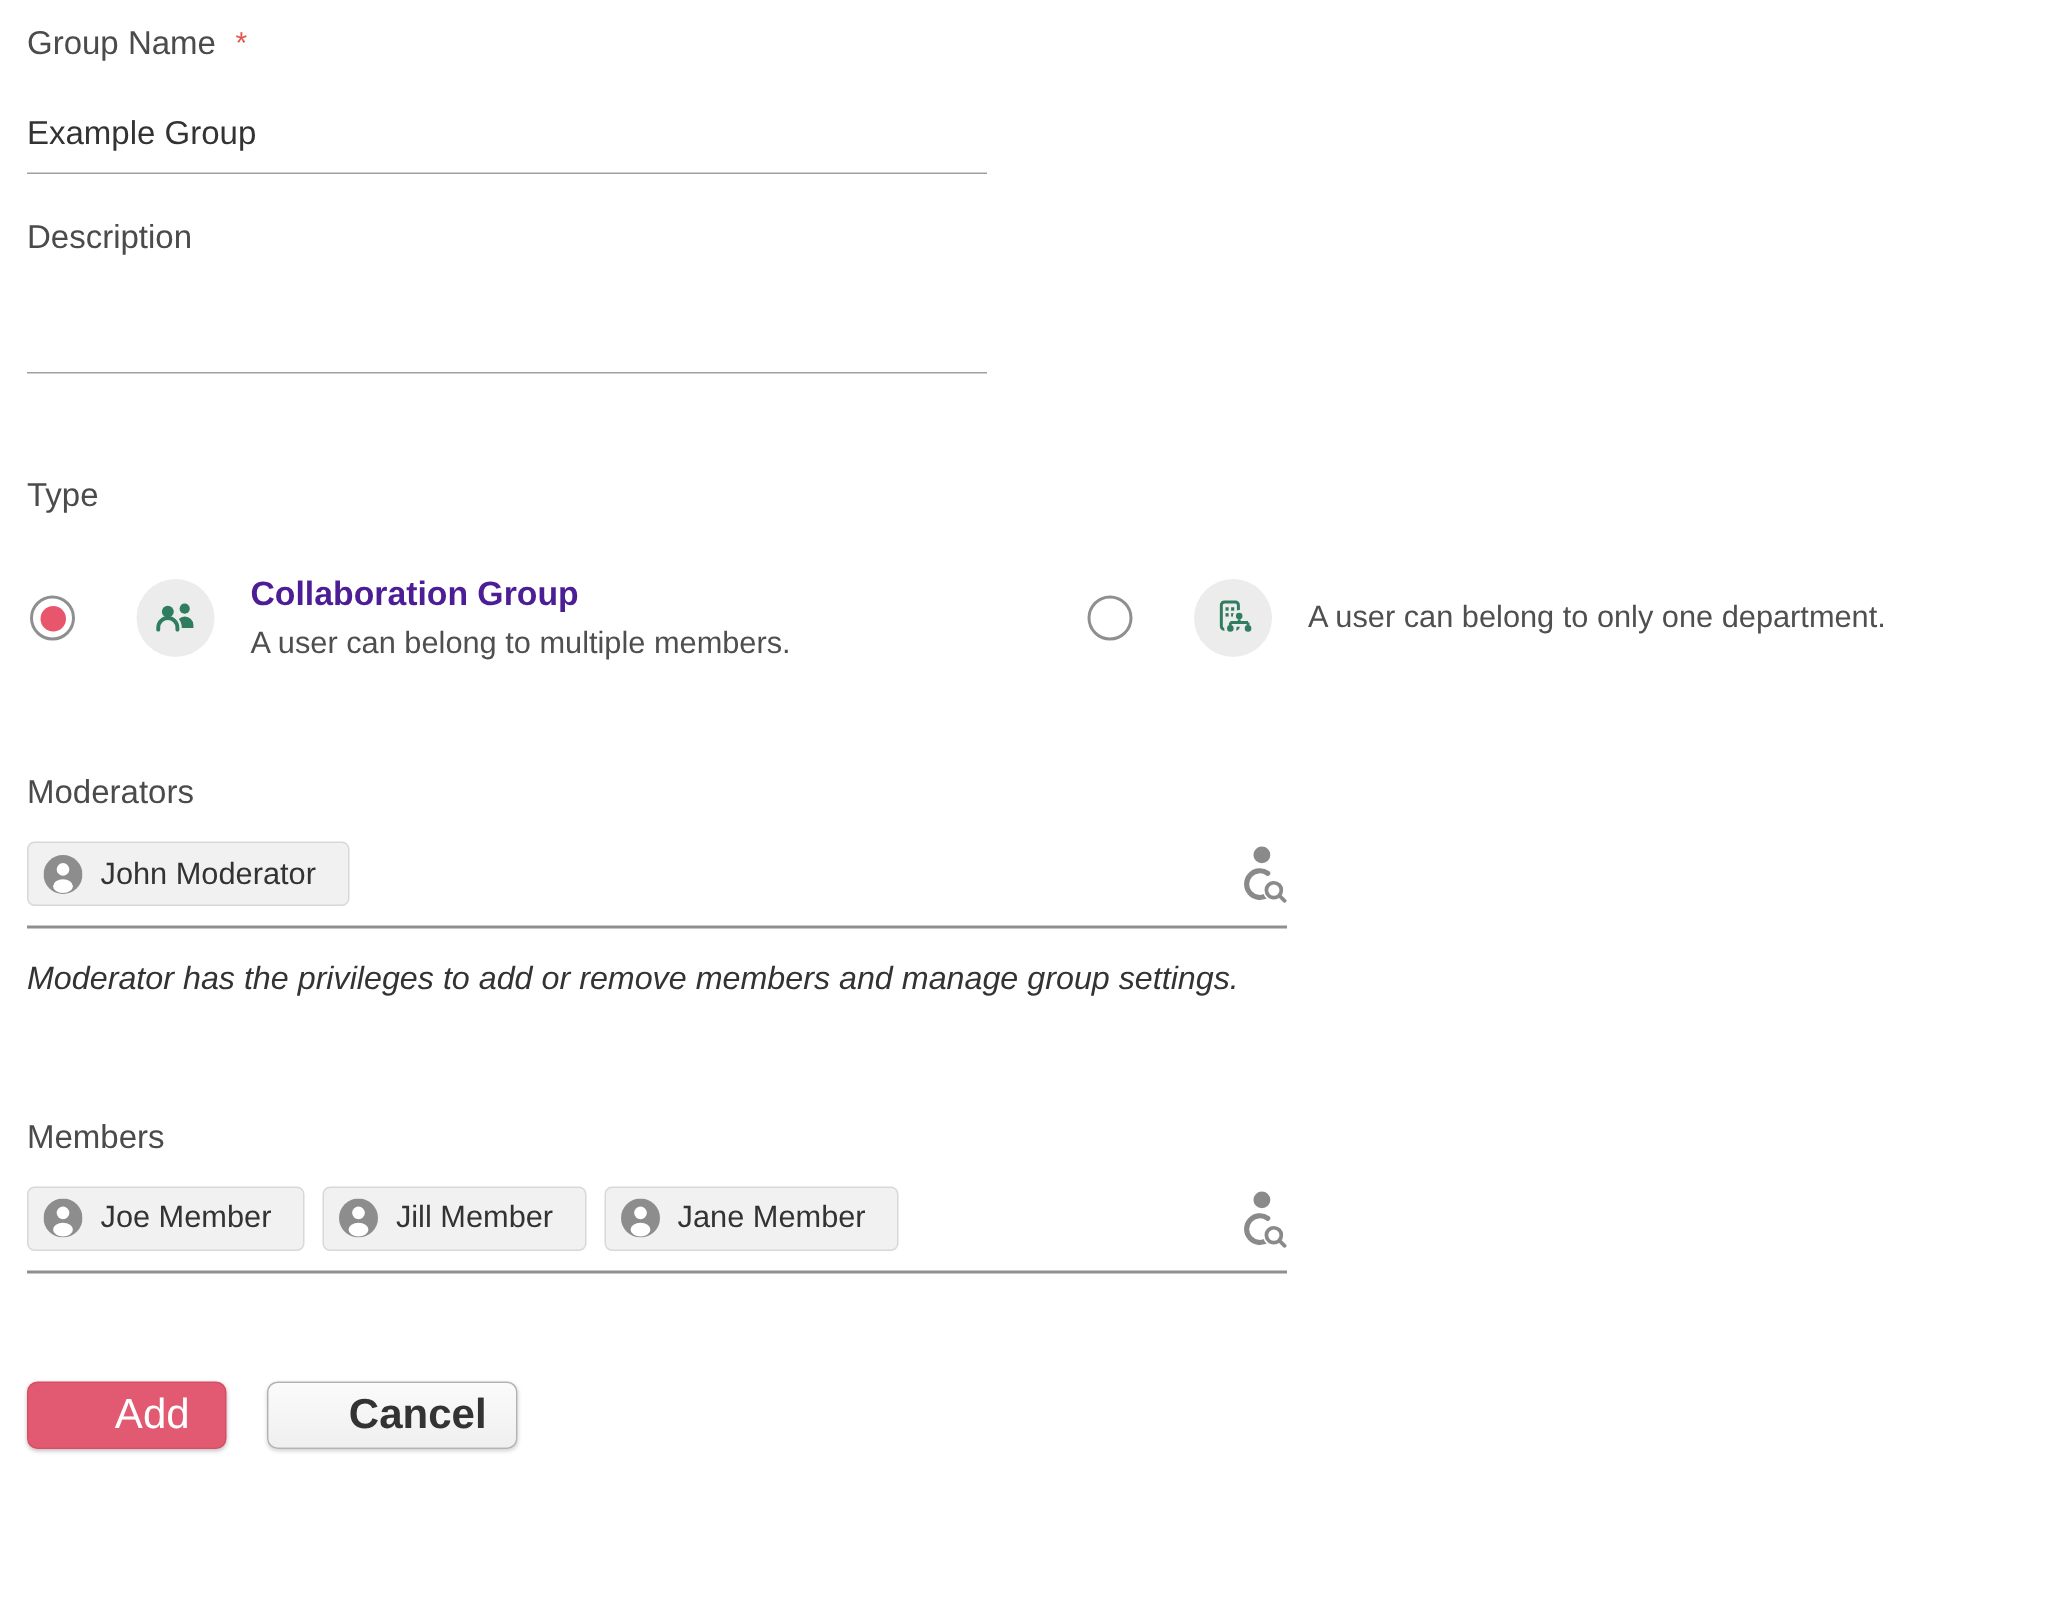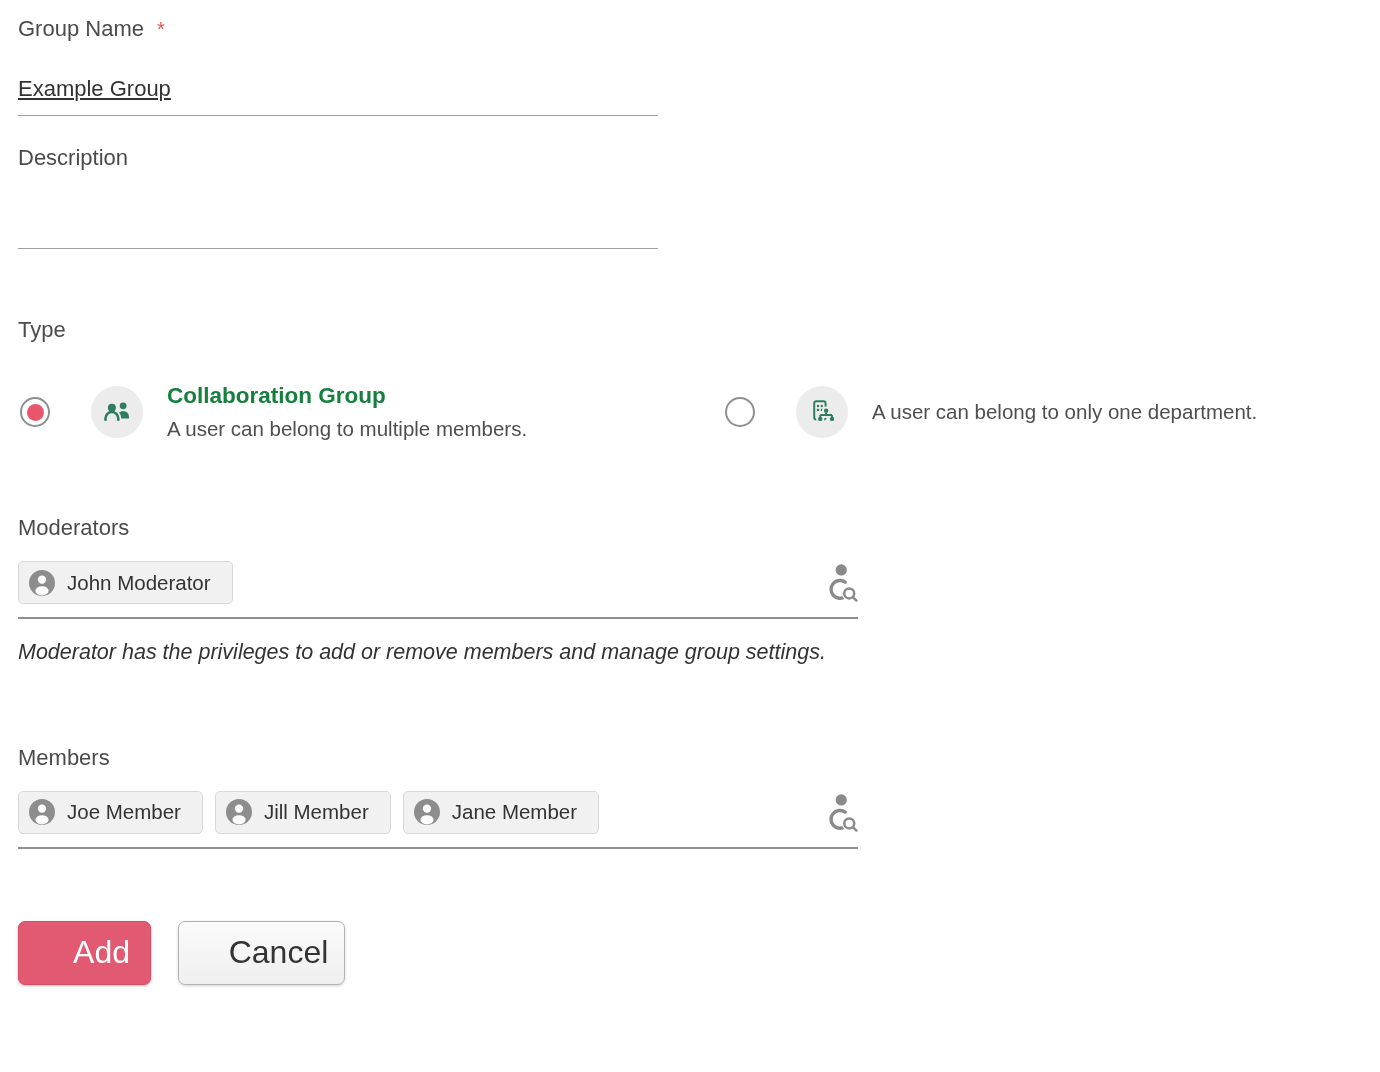--- a/index.html
+++ b/index.html
@@ -41,7 +41,7 @@
     color: #333;
     padding: 0 0 13px 0;
   }
-  .name-input { margin-top: 34px; text-decoration: underline; }
+  .name-input { margin-top: 34px; }
   .desc-label { margin-top: 29px; }
   .desc-input { padding-top: 38px; }
 

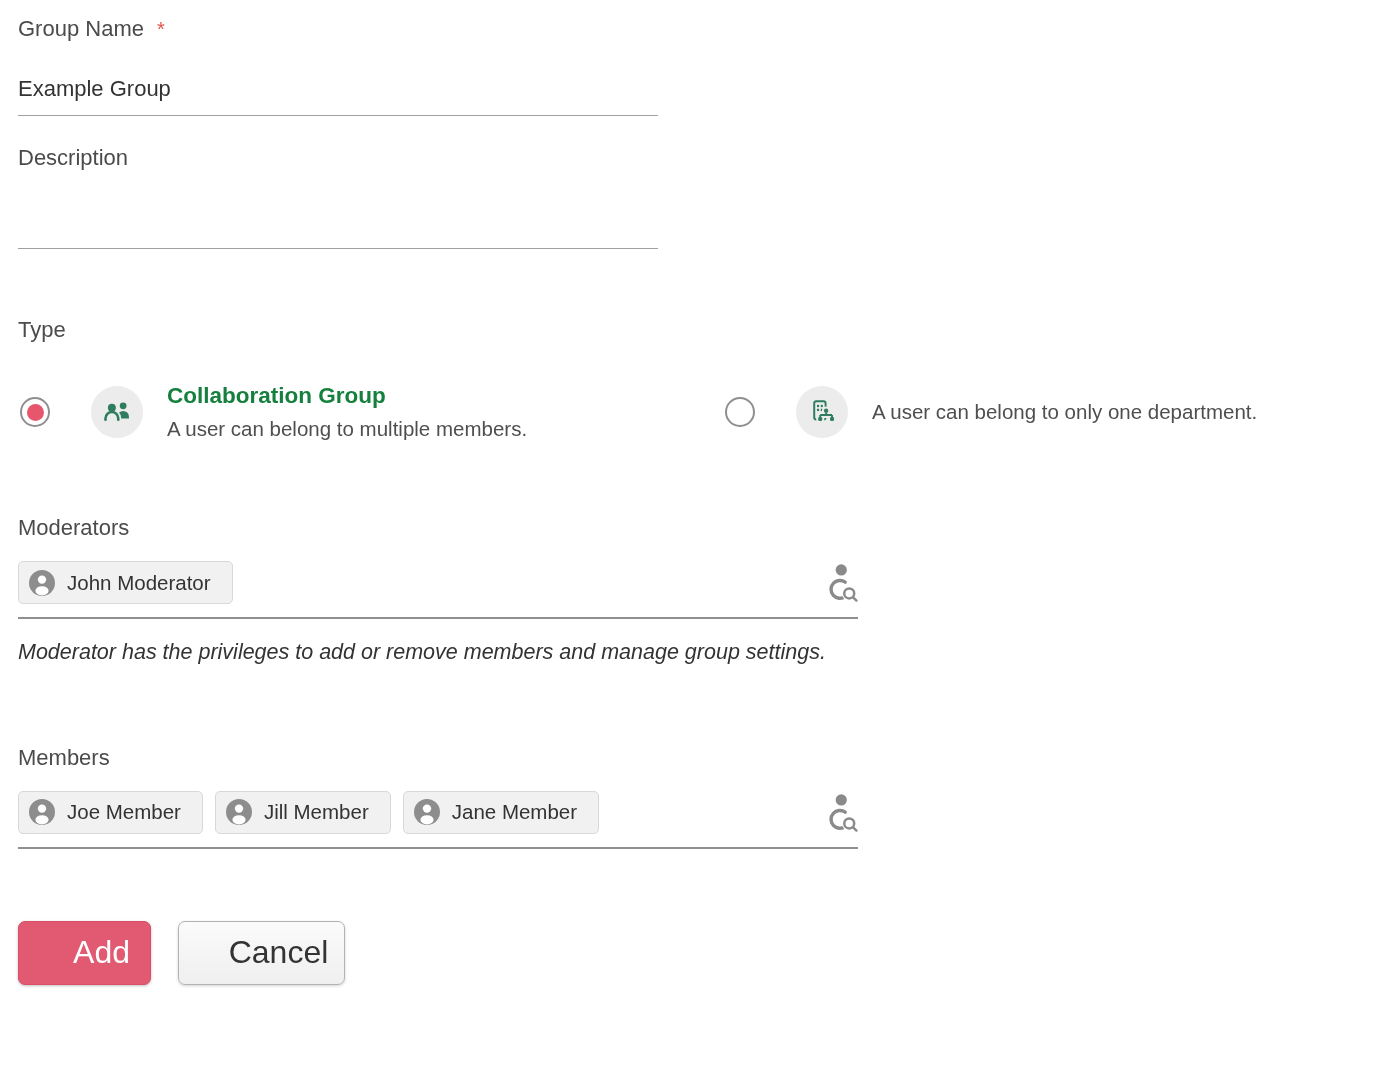--- a/index.html
+++ b/index.html
@@ -74,7 +74,7 @@
     justify-content: center;
     margin-right: 24px;
   }
-  .option-title { font-size: 22.5px; font-weight: 700; color: #15803d; margin-bottom: 8px; }
+  .option-title { font-size: 22.5px; font-weight: 700; color: #4c1d95; margin-bottom: 8px; }
   .option-desc  { font-size: 20.5px; color: #4f4f4f; }
 
   

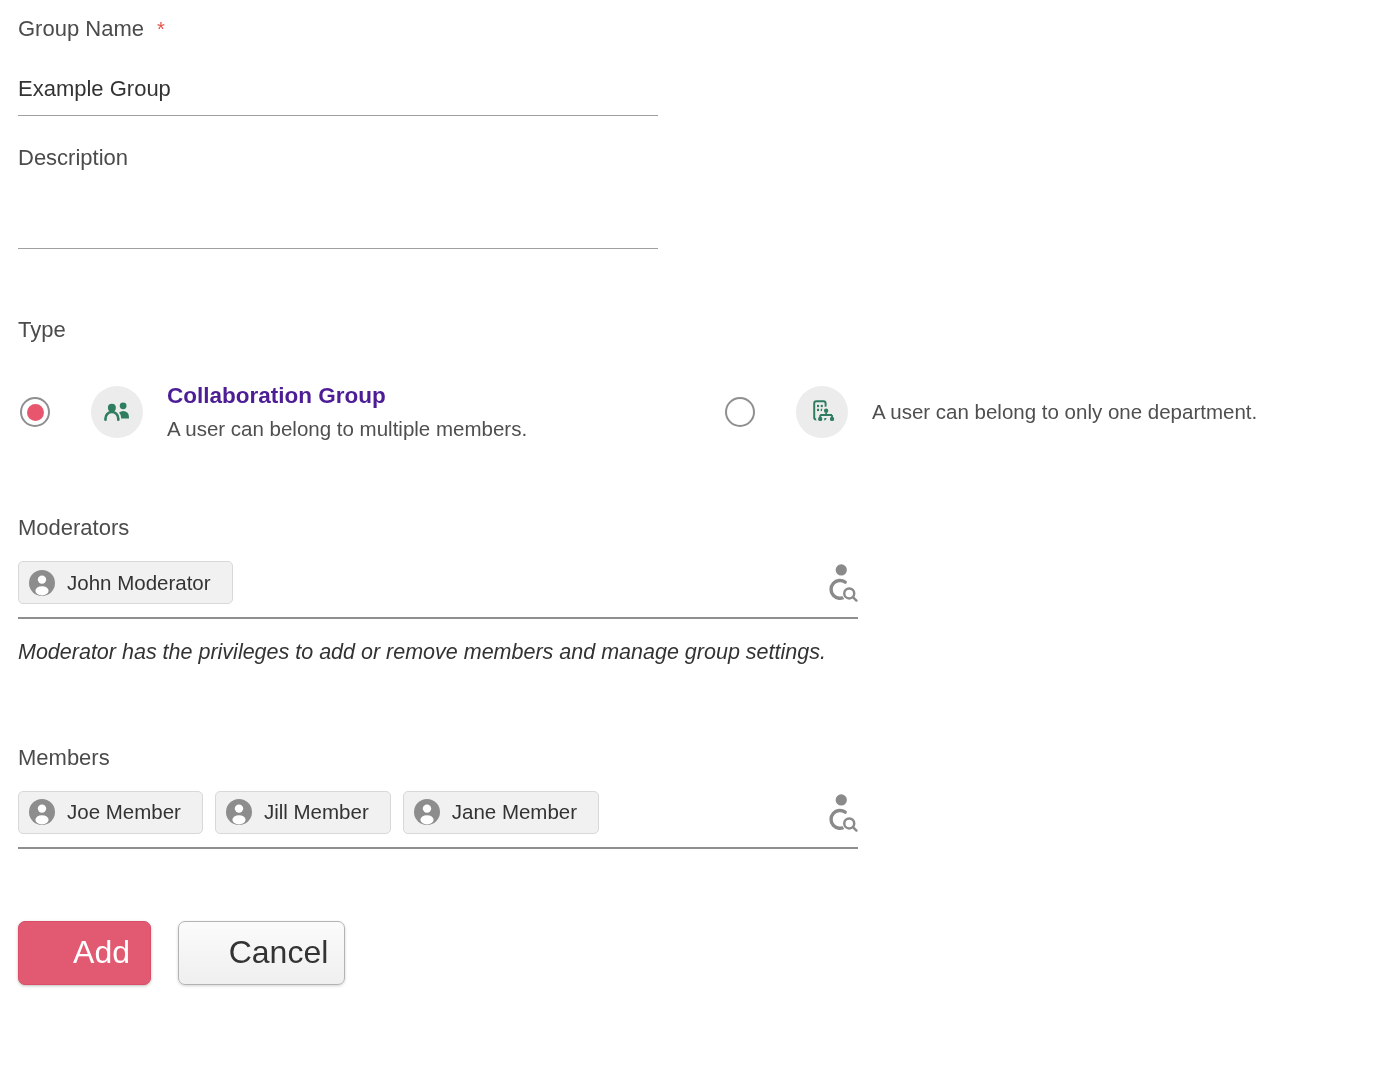--- a/index.html
+++ b/index.html
@@ -118,10 +118,10 @@
   
   .actions { margin-top: 72px; display: flex; gap: 27px; }
   .btn {
-    height: 64px;
+    height: 45px;
     border-radius: 7px;
     font-family: inherit;
-    font-size: 32px;
+    font-size: 28px;
     cursor: pointer;
     padding-left: 40px;
   }

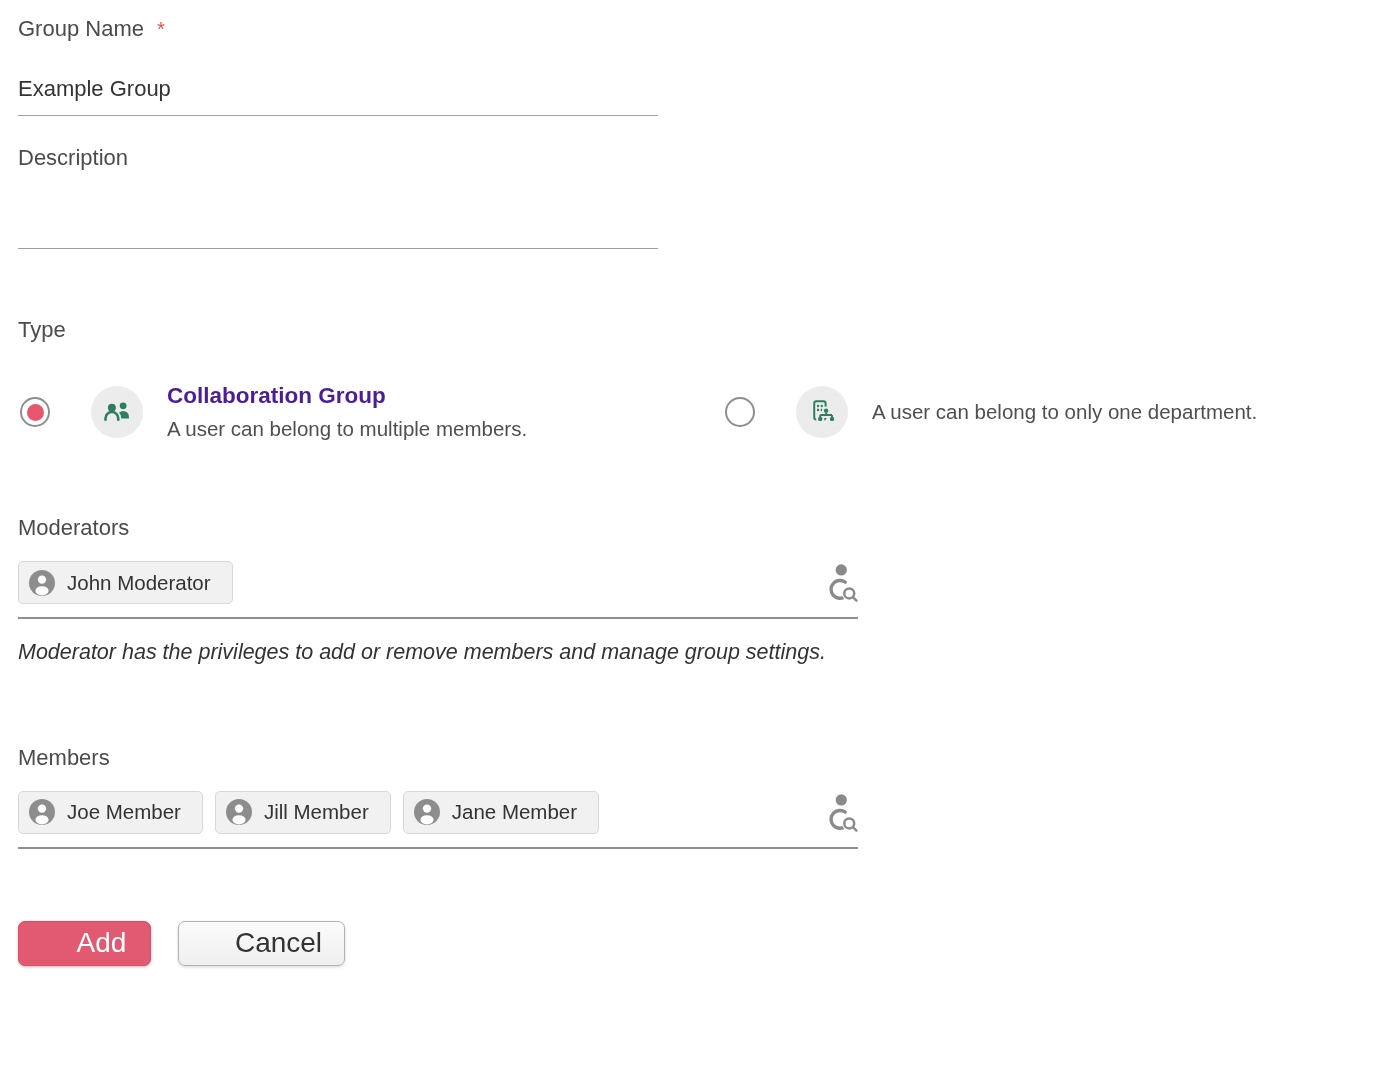--- a/index.html
+++ b/index.html
@@ -138,6 +138,7 @@
     border: 1px solid #b3b3b3;
     color: #333;
     box-shadow: 0 1px 3px rgba(0,0,0,0.18);
+    font-weight: bold;
   }
 </style>
 </head>

